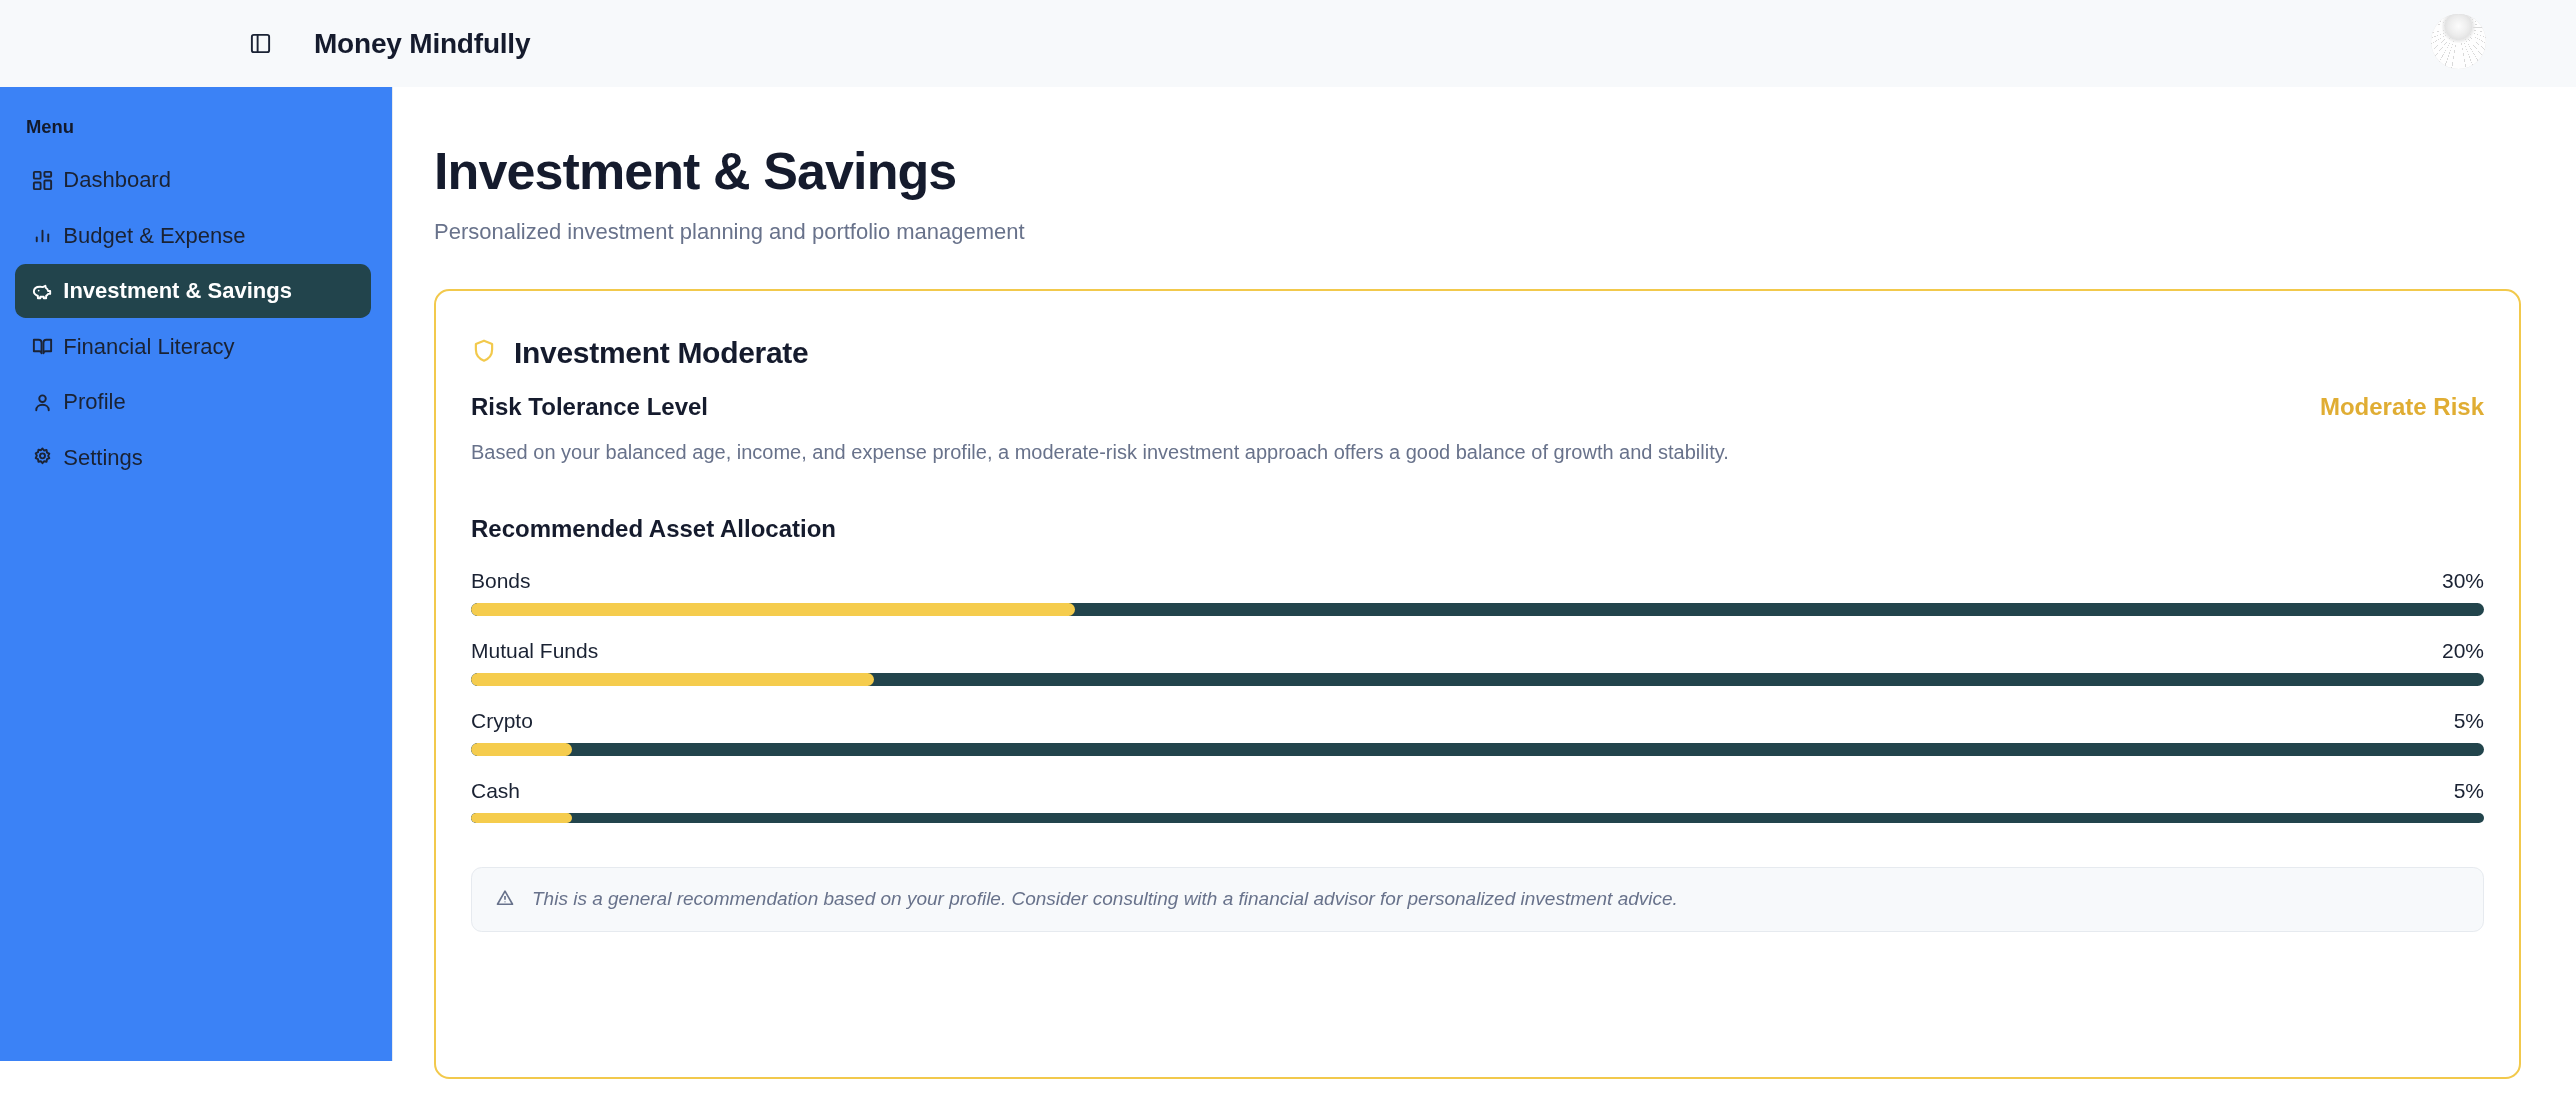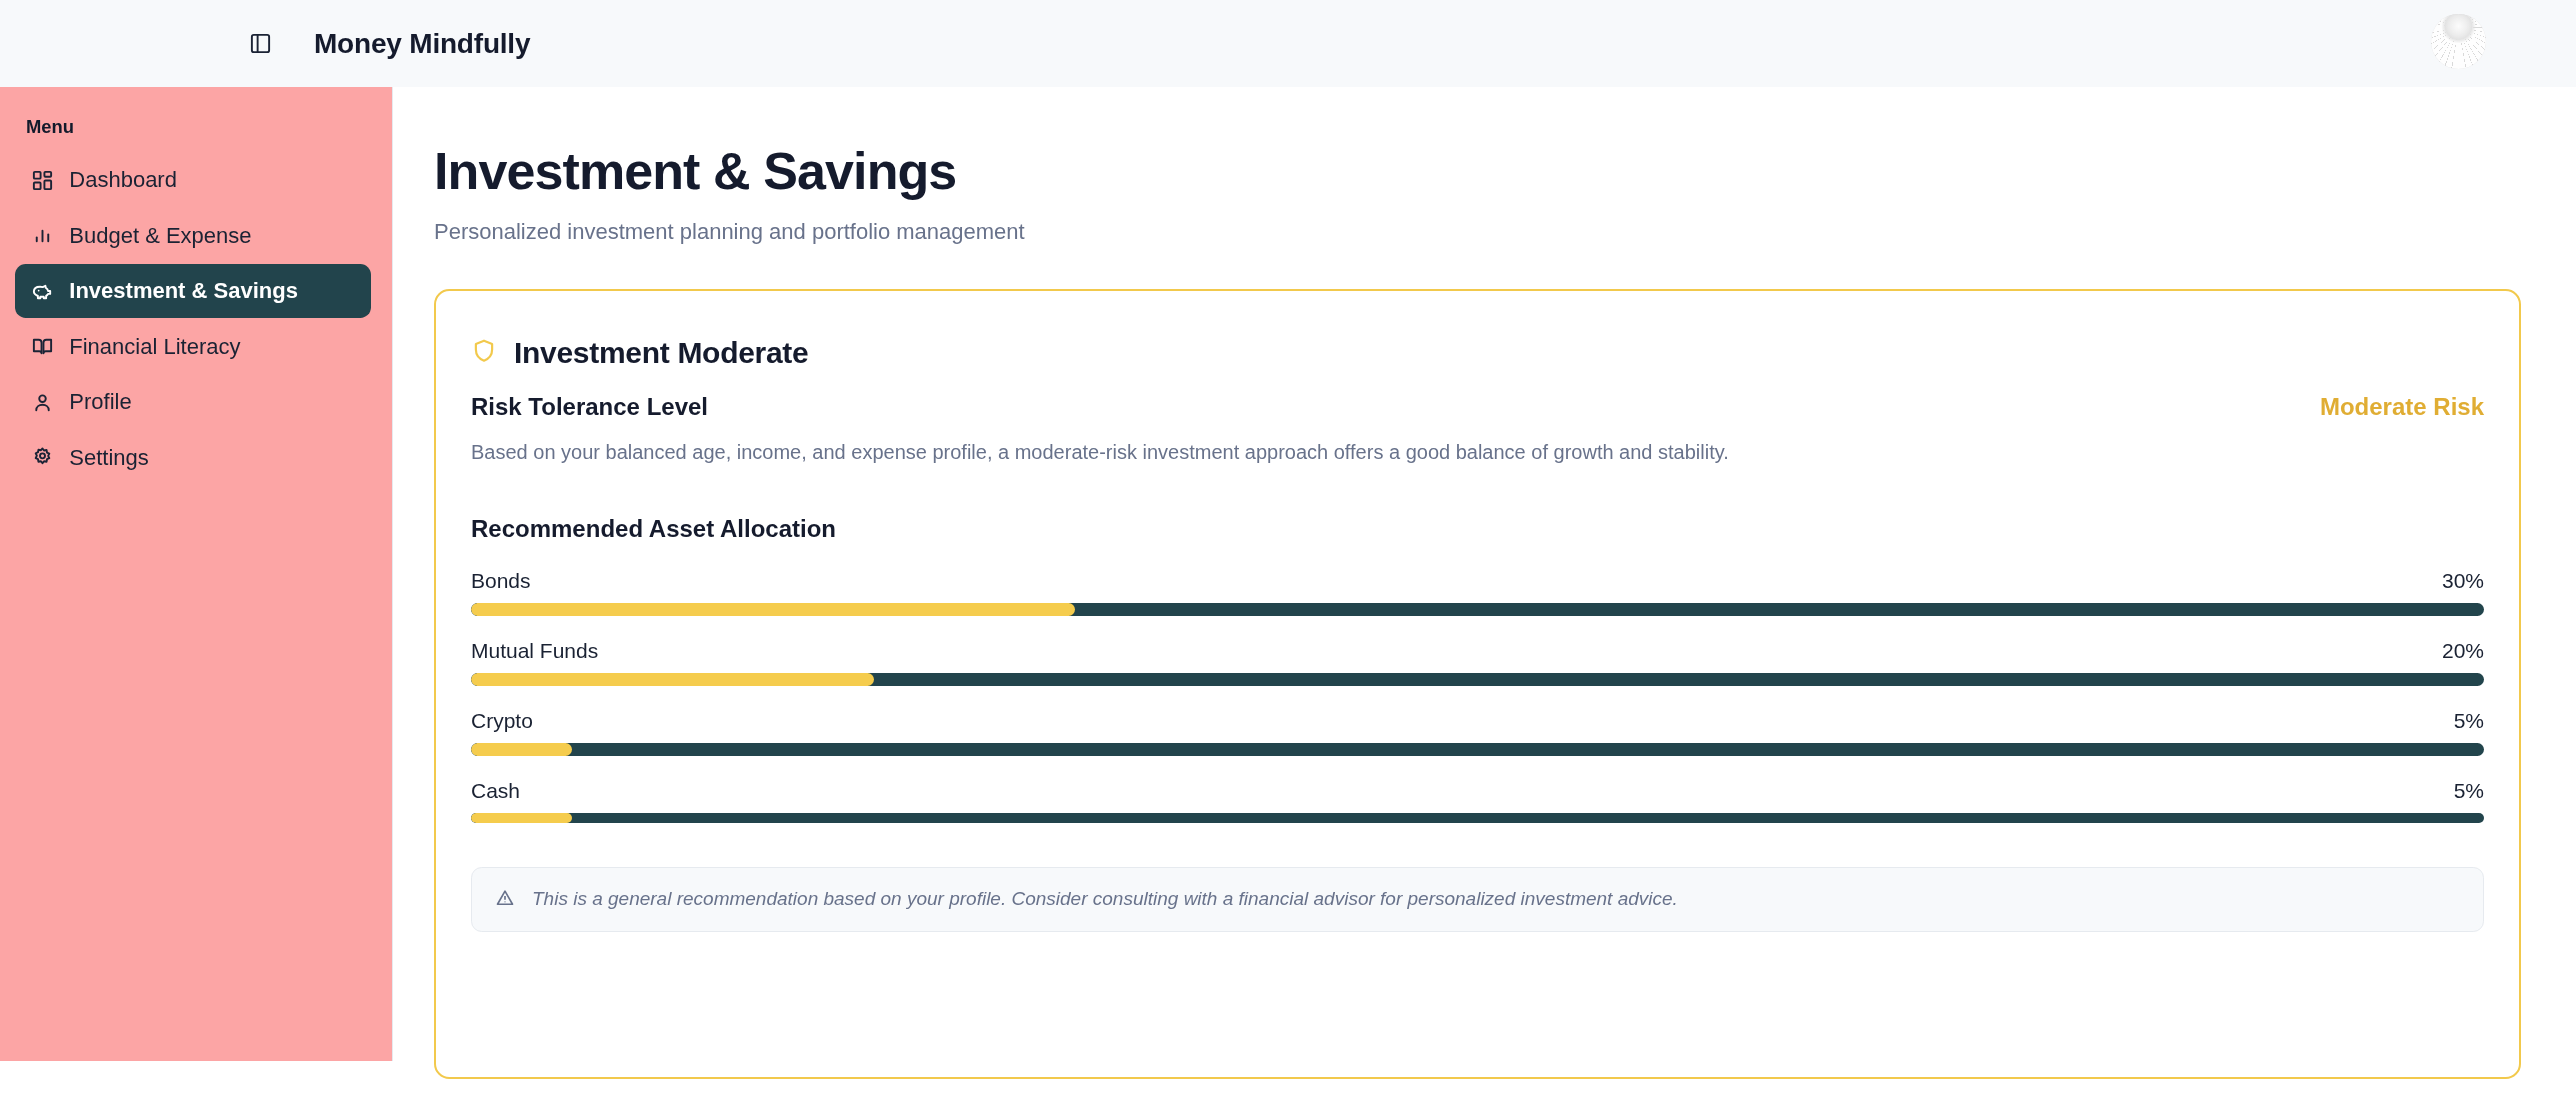--- a/index.html
+++ b/index.html
@@ -67,7 +67,7 @@
   .sidebar {
     width: 393px;
     flex: 0 0 393px;
-    background: #fca5a5;
+    background: #3b82f6;
     border-right: 1.5px solid #e6eaef;
     padding: 21.5px 21.5px 0 15.3px;
     height: 974px;

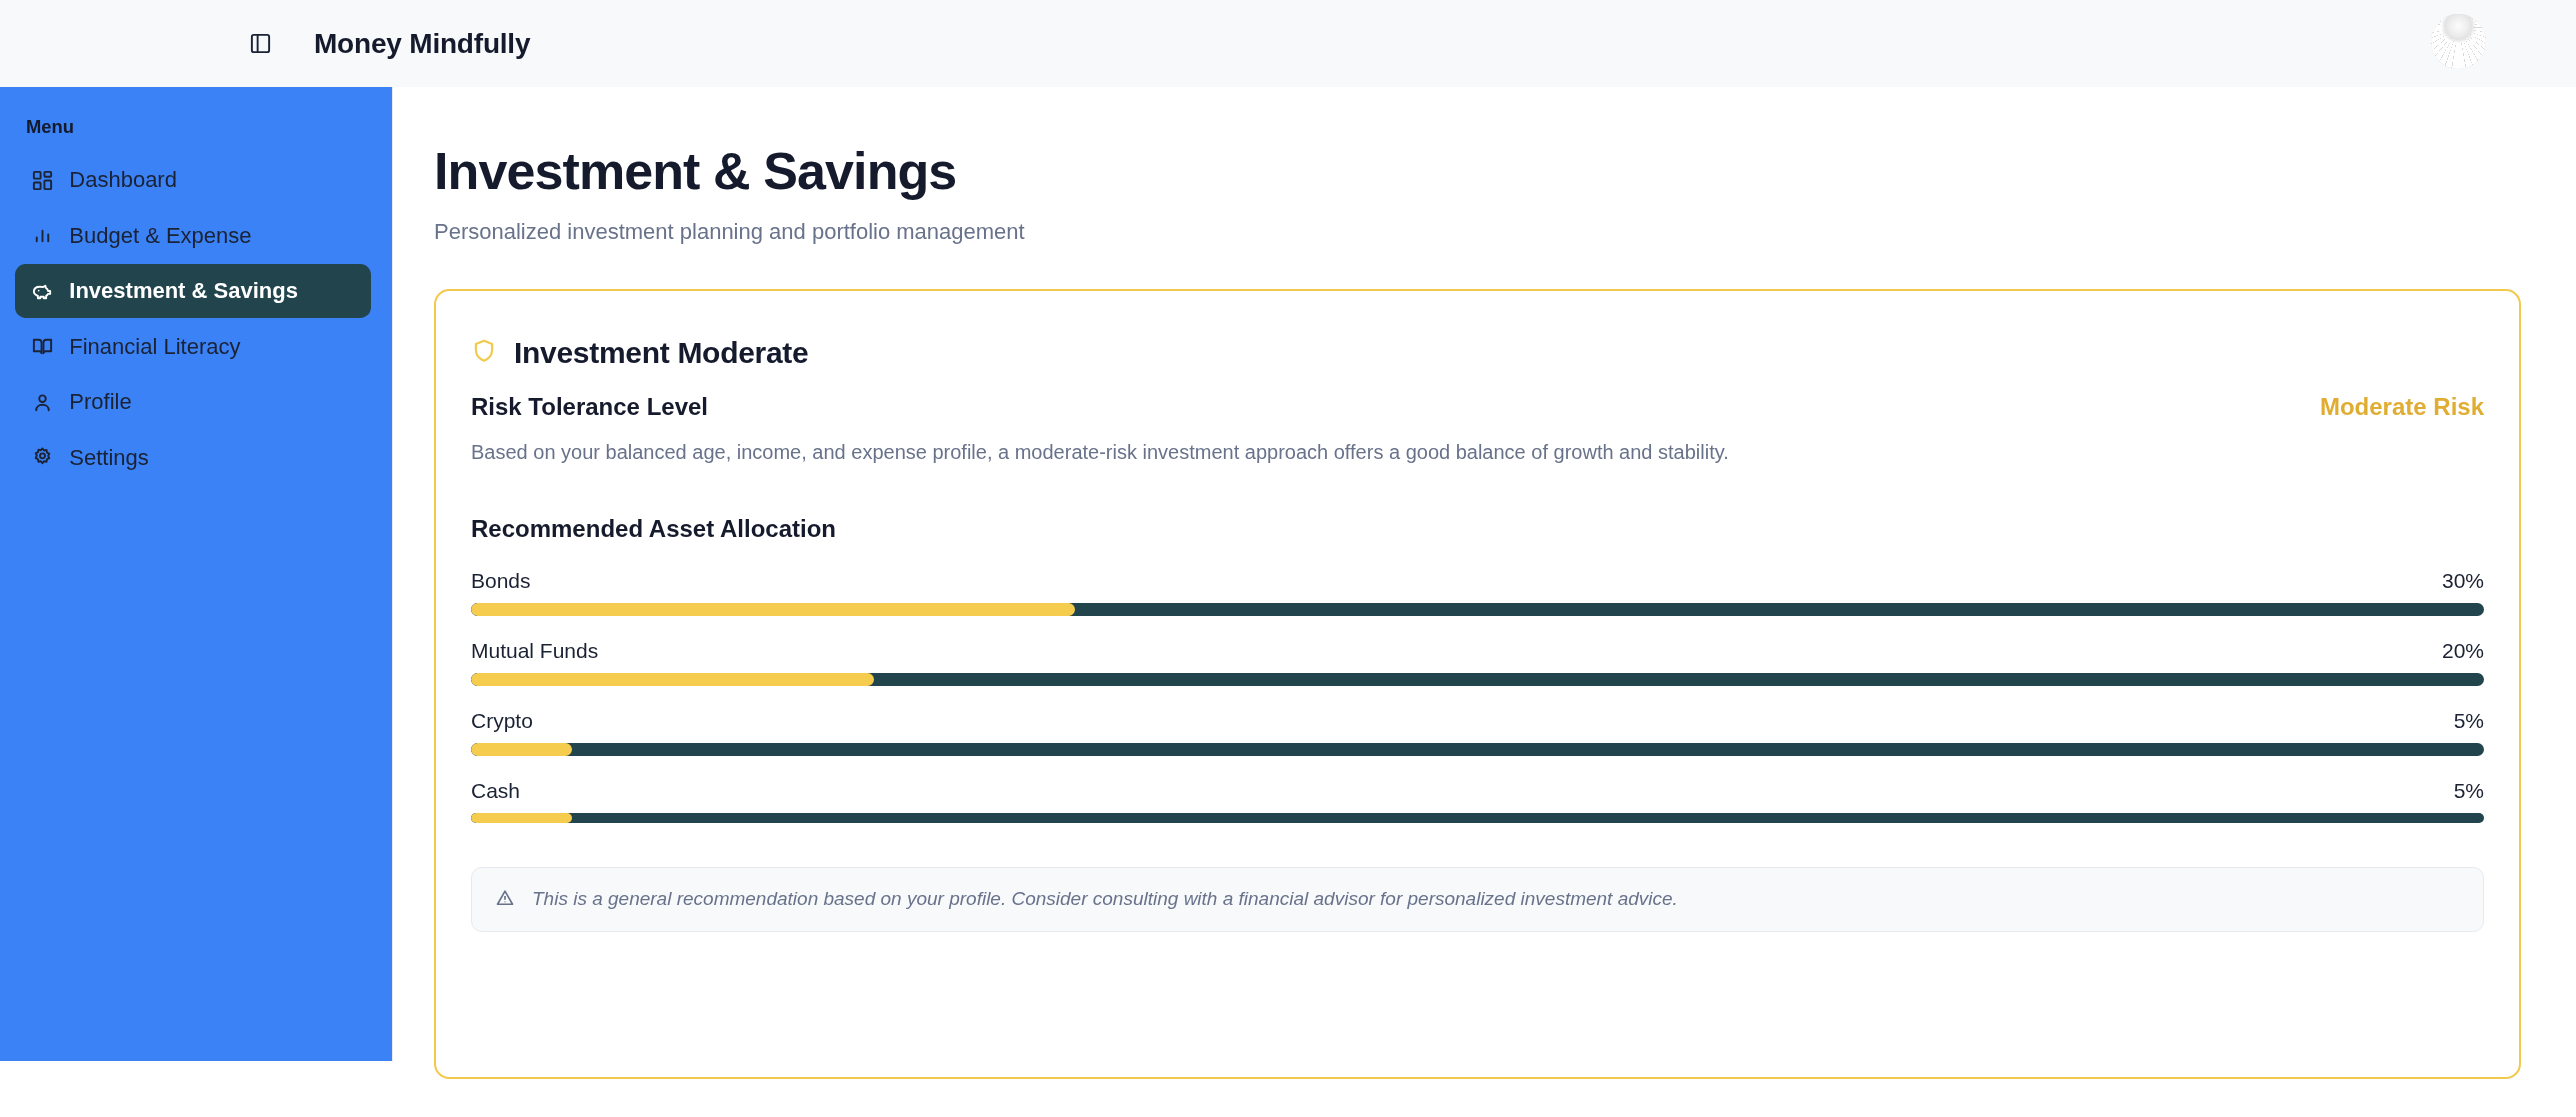--- a/index.html
+++ b/index.html
@@ -81,7 +81,7 @@
   .nav-item {
     display: flex;
     align-items: center;
-    gap: 14px;
+    gap: 8px;
     height: 54px;
     padding: 0 14px;
     border-radius: 10.7px;

